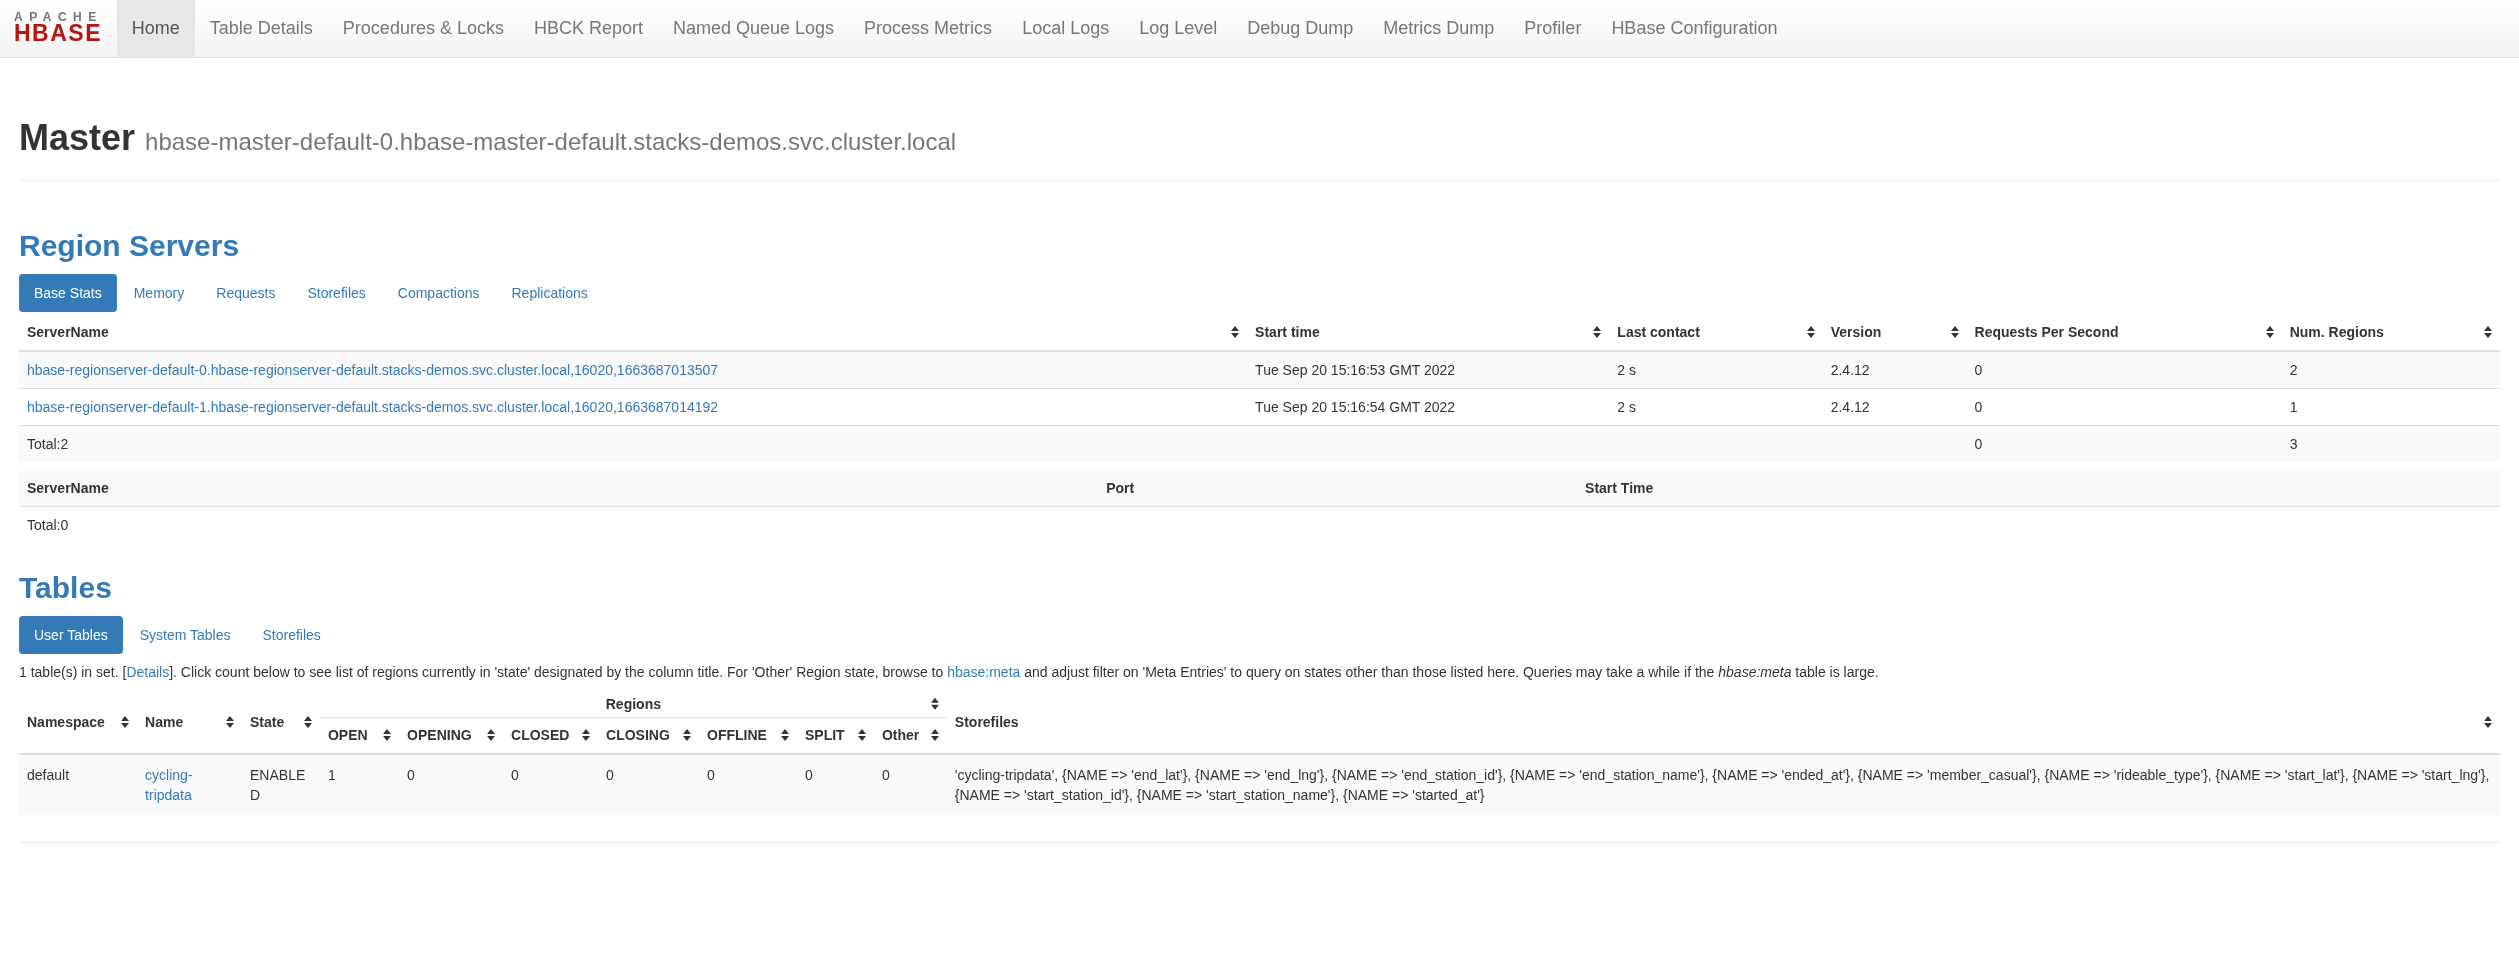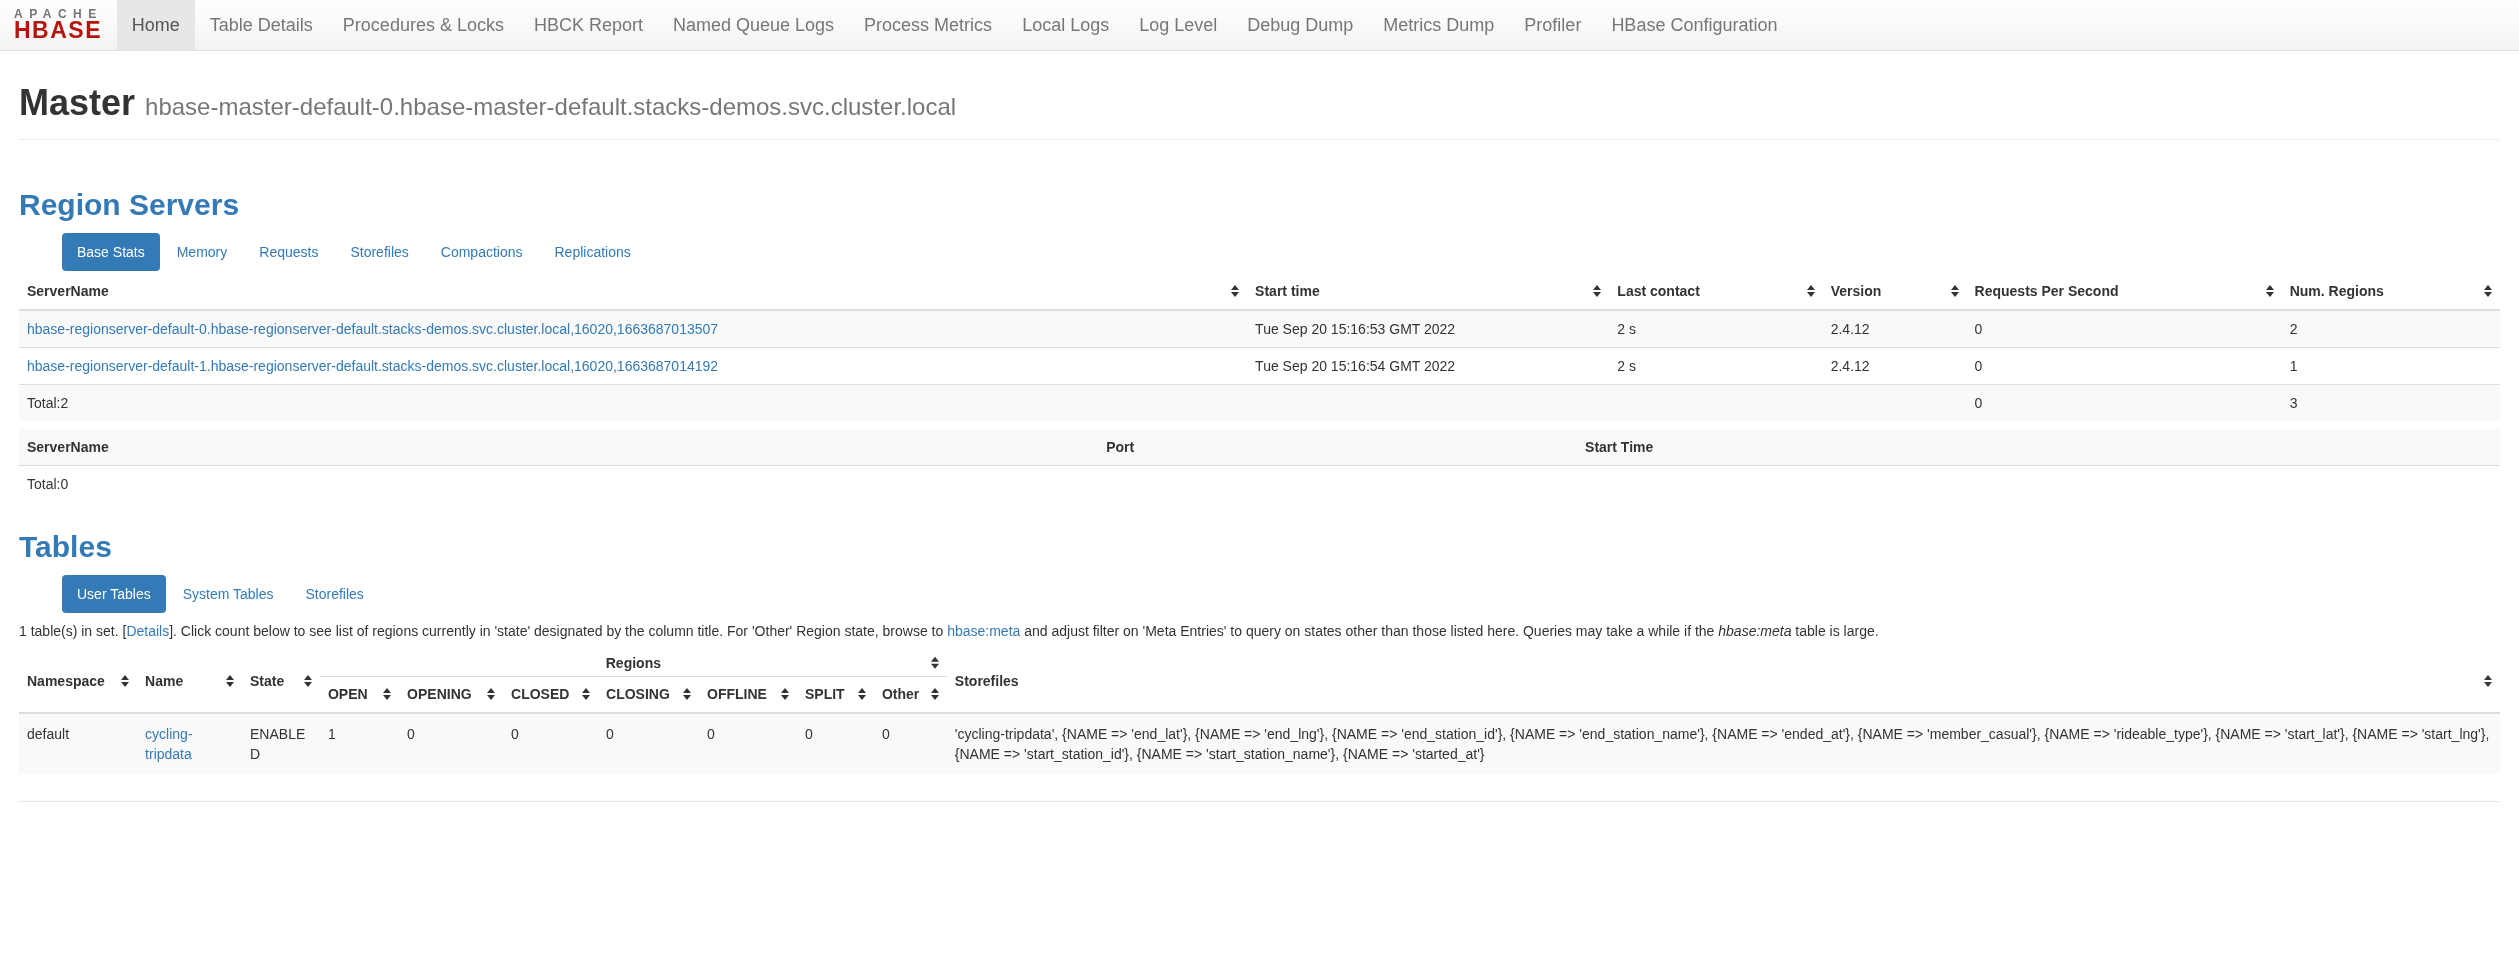--- a/index.html
+++ b/index.html
@@ -13,7 +13,7 @@
 
   
   .navbar {
-    height:51px; display:flex; align-items:stretch;
+    height:58px; display:flex; align-items:stretch;
     background:linear-gradient(#ffffff,#f3f3f3);
     border-bottom:1px solid #e0e0e0;
   }

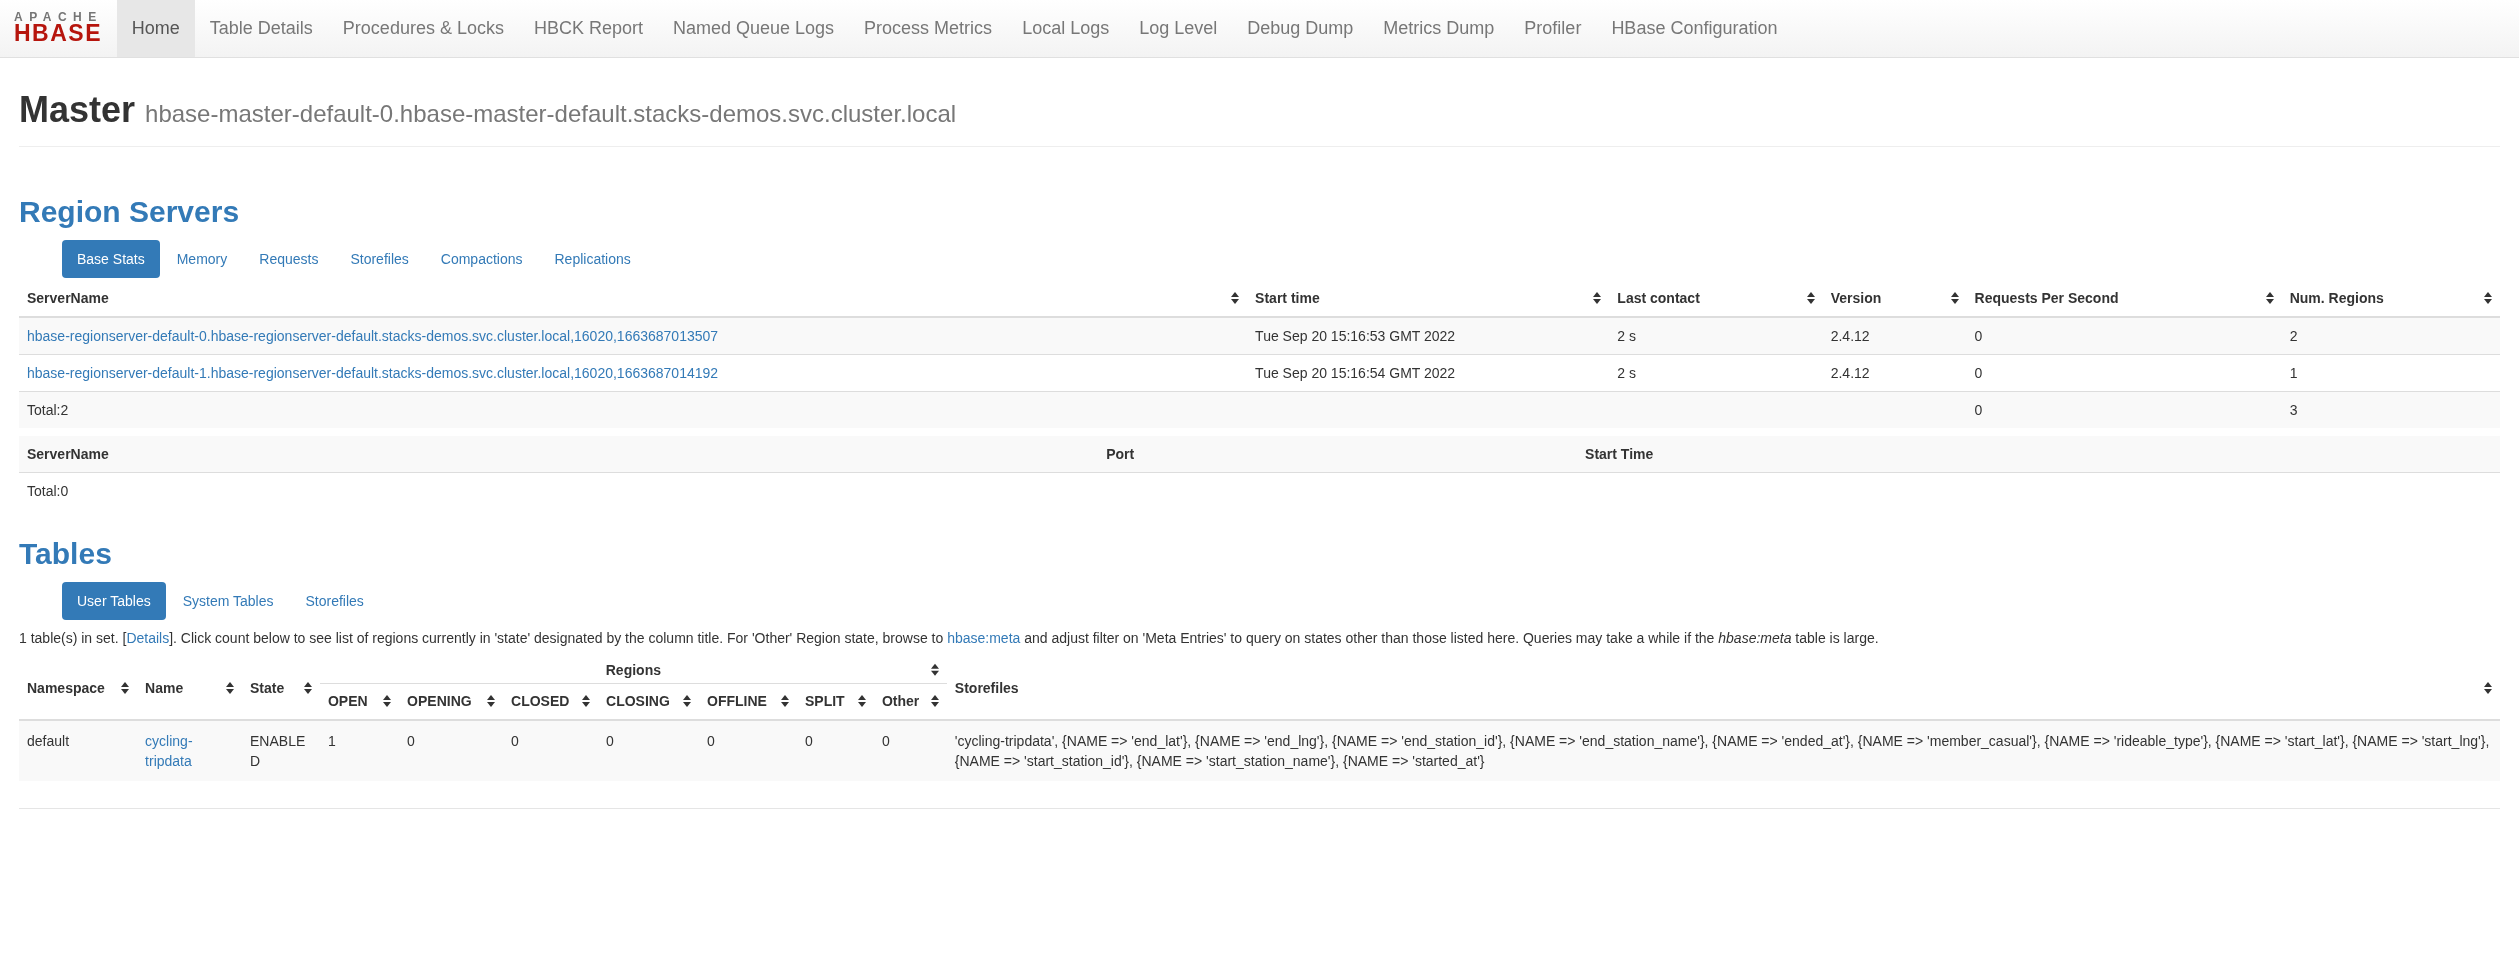--- a/index.html
+++ b/index.html
@@ -27,7 +27,7 @@
 
   
   .container { padding:0 19px; }
-  .page-header { margin-top:32px; padding-bottom:16px; border-bottom:1px solid #eee; }
+  .page-header { margin-top:60px; padding-bottom:22px; border-bottom:1px solid #eee; }
   h1 { margin:0; font-size:36px; font-weight:bold; color:#333; line-height:1.1; }
   h1 small { font-size:24px; font-weight:normal; color:#777; margin-left:10px; }
   h2 { font-size:30px; font-weight:bold; margin:0; line-height:1.1; color:#333; }

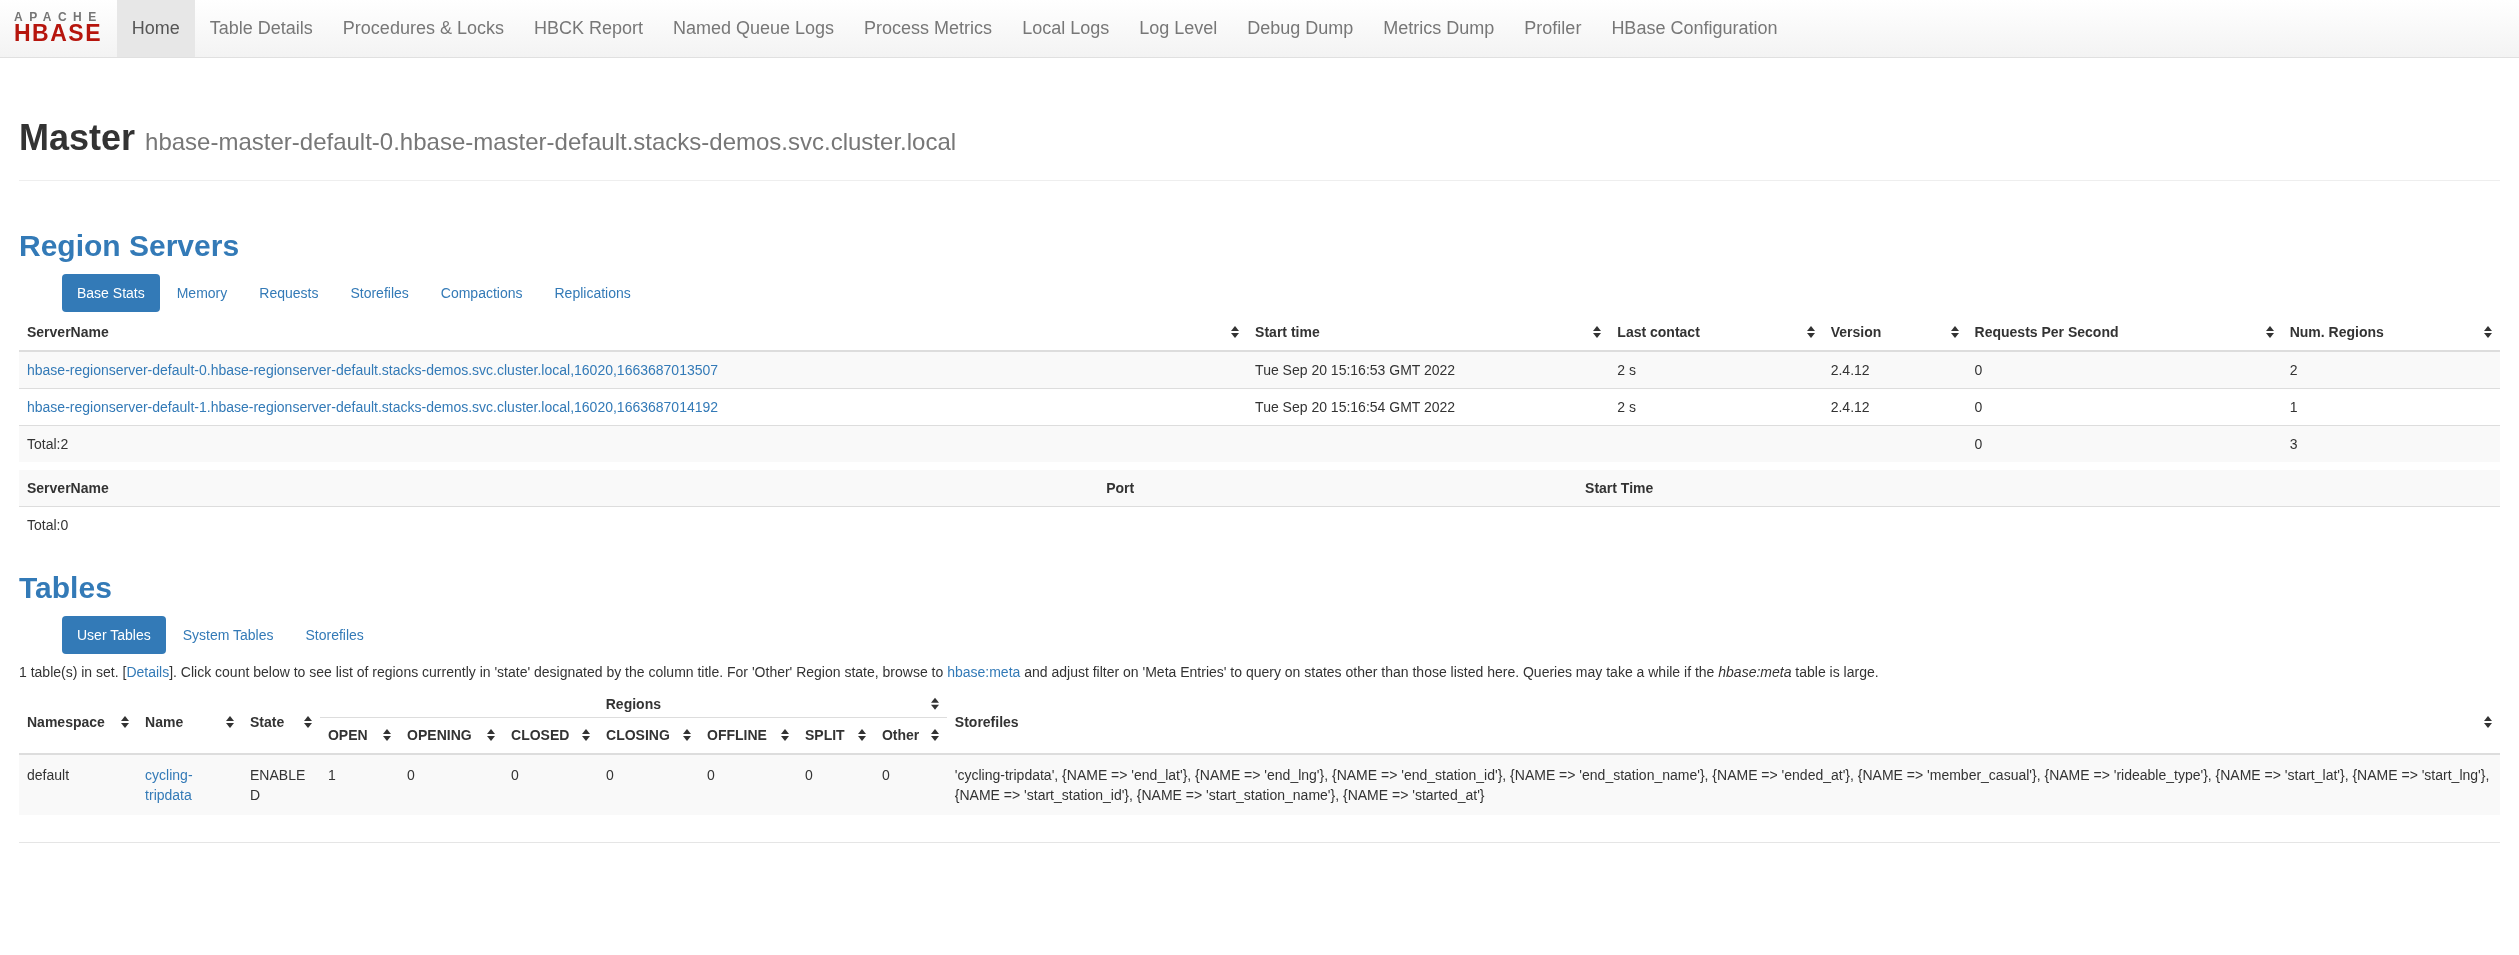--- a/index.html
+++ b/index.html
@@ -40,7 +40,7 @@
   .pills { display:flex; list-style:none; margin:12px 0 0; padding:0; }
   .pills li + li { margin-left:2px; }
   .pills li a { display:block; padding:9px 15px; border-radius:4px; color:#337ab7; line-height:20px; }
-  .pills li.active a { background:#337ab7; color:#fff;margin-left:43px; }
+  .pills li.active a { background:#337ab7; color:#fff; }
 
   
   table { border-collapse:collapse; width:100%; table-layout:fixed; }

